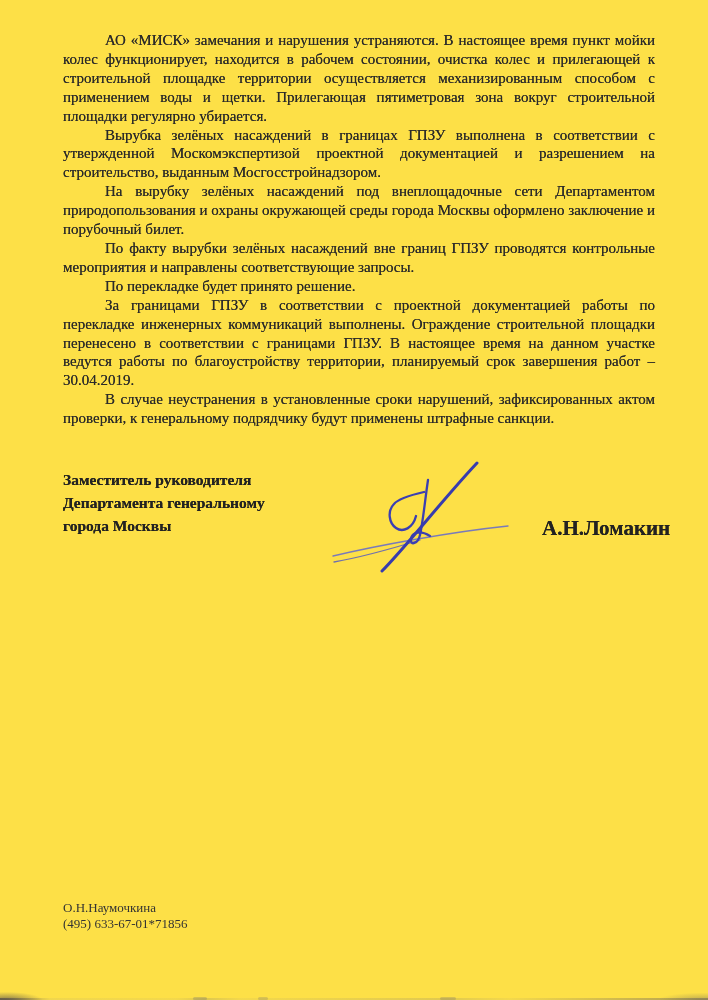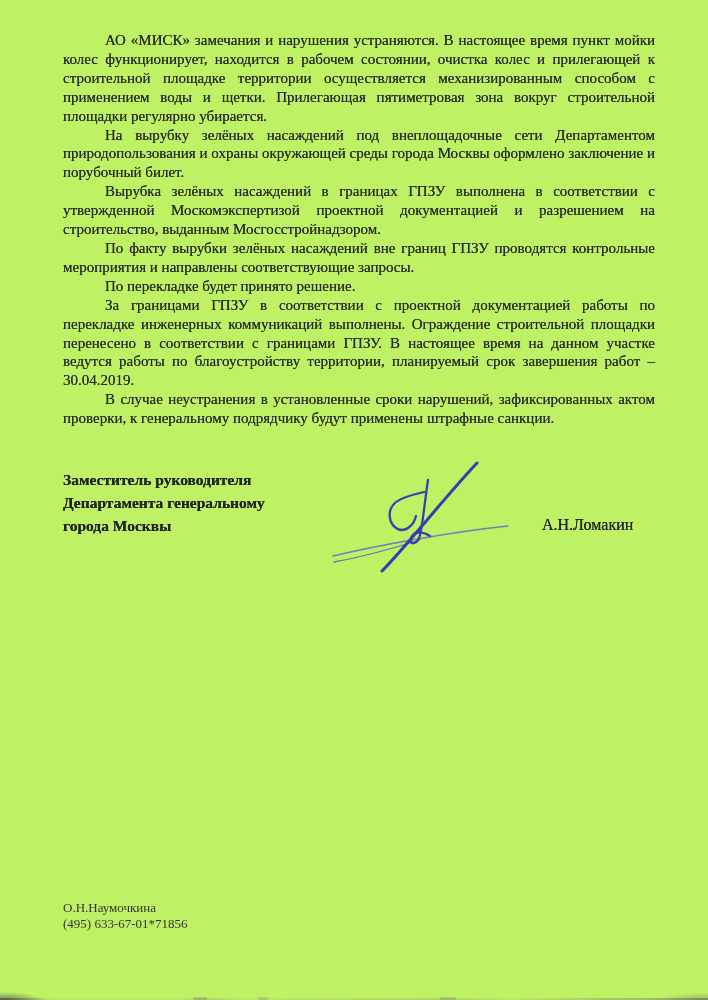--- a/index.html
+++ b/index.html
@@ -12,7 +12,7 @@
     width: 708px;
     height: 1000px;
     margin: 0 auto;
-    background: #bef264;
+    background: #fde047;
     overflow: hidden;
     font-family: "Liberation Serif", "DejaVu Serif", serif;
     color: #2a2a2a;

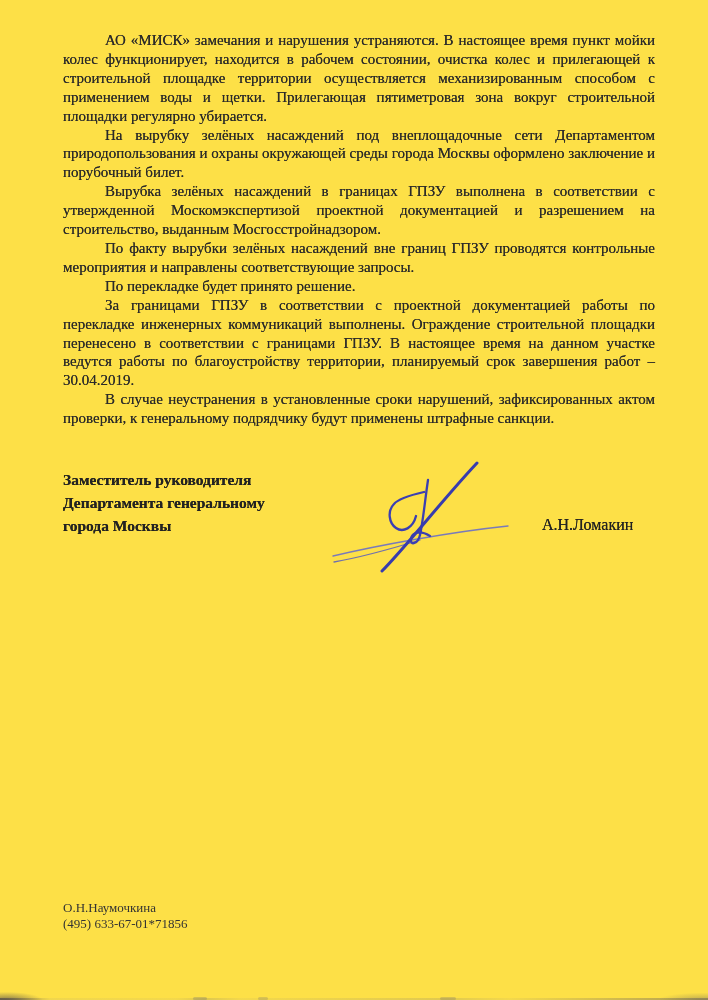--- a/index.html
+++ b/index.html
@@ -107,8 +107,8 @@
 
   <div class="body-text">
     <p>АО «МИСК» замечания и нарушения устраняются. В настоящее время пункт мойки колес функционирует, находится в рабочем состоянии, очистка колес и прилегающей к строительной площадке территории осуществляется механизированным способом с применением воды и щетки. Прилегающая пятиметровая зона вокруг строительной площадки регулярно убирается.</p>
+    <p>Вырубка зелёных насаждений в границах ГПЗУ выполнена в соответствии с утвержденной Москомэкспертизой проектной документацией и разрешением на строительство, выданным Мосгосстройнадзором.</p>
     <p>На вырубку зелёных насаждений под внеплощадочные сети Департаментом природопользования и охраны окружающей среды города Москвы оформлено заключение и порубочный билет.</p>
-    <p>Вырубка зелёных насаждений в границах ГПЗУ выполнена в соответствии с утвержденной Москомэкспертизой проектной документацией и разрешением на строительство, выданным Мосгосстройнадзором.</p>
     <p>По факту вырубки зелёных насаждений вне границ ГПЗУ проводятся контрольные мероприятия и направлены соответствующие запросы.</p>
     <p>По перекладке будет принято решение.</p>
     <p>За границами ГПЗУ в соответствии с проектной документацией работы по перекладке инженерных коммуникаций выполнены. Ограждение строительной площадки перенесено в соответствии с границами ГПЗУ. В настоящее время на данном участке ведутся работы по благоустройству территории, планируемый срок завершения работ – 30.04.2019.</p>

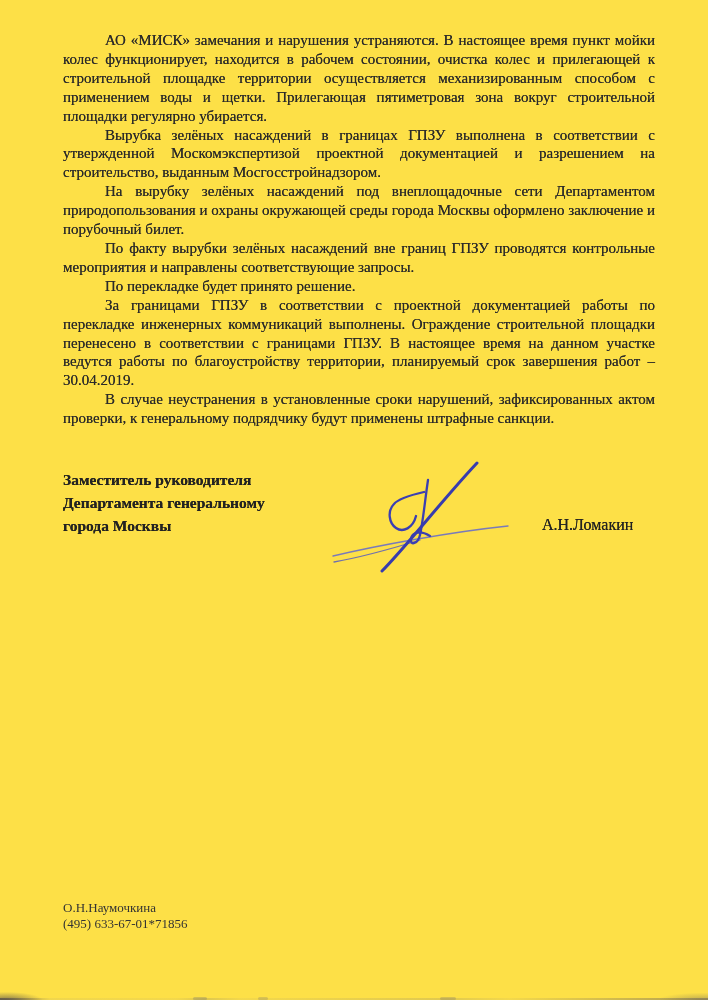--- a/index.html
+++ b/index.html
@@ -59,8 +59,8 @@
     position: absolute;
     left: 542px;
     top: 64px;
-    font-size: 16px;
-    font-weight: normal;
+    font-size: 21px;
+    font-weight: bold;
     color: #222;
     text-shadow: 0 0 0.4px rgba(25,25,25,0.9);
   }

